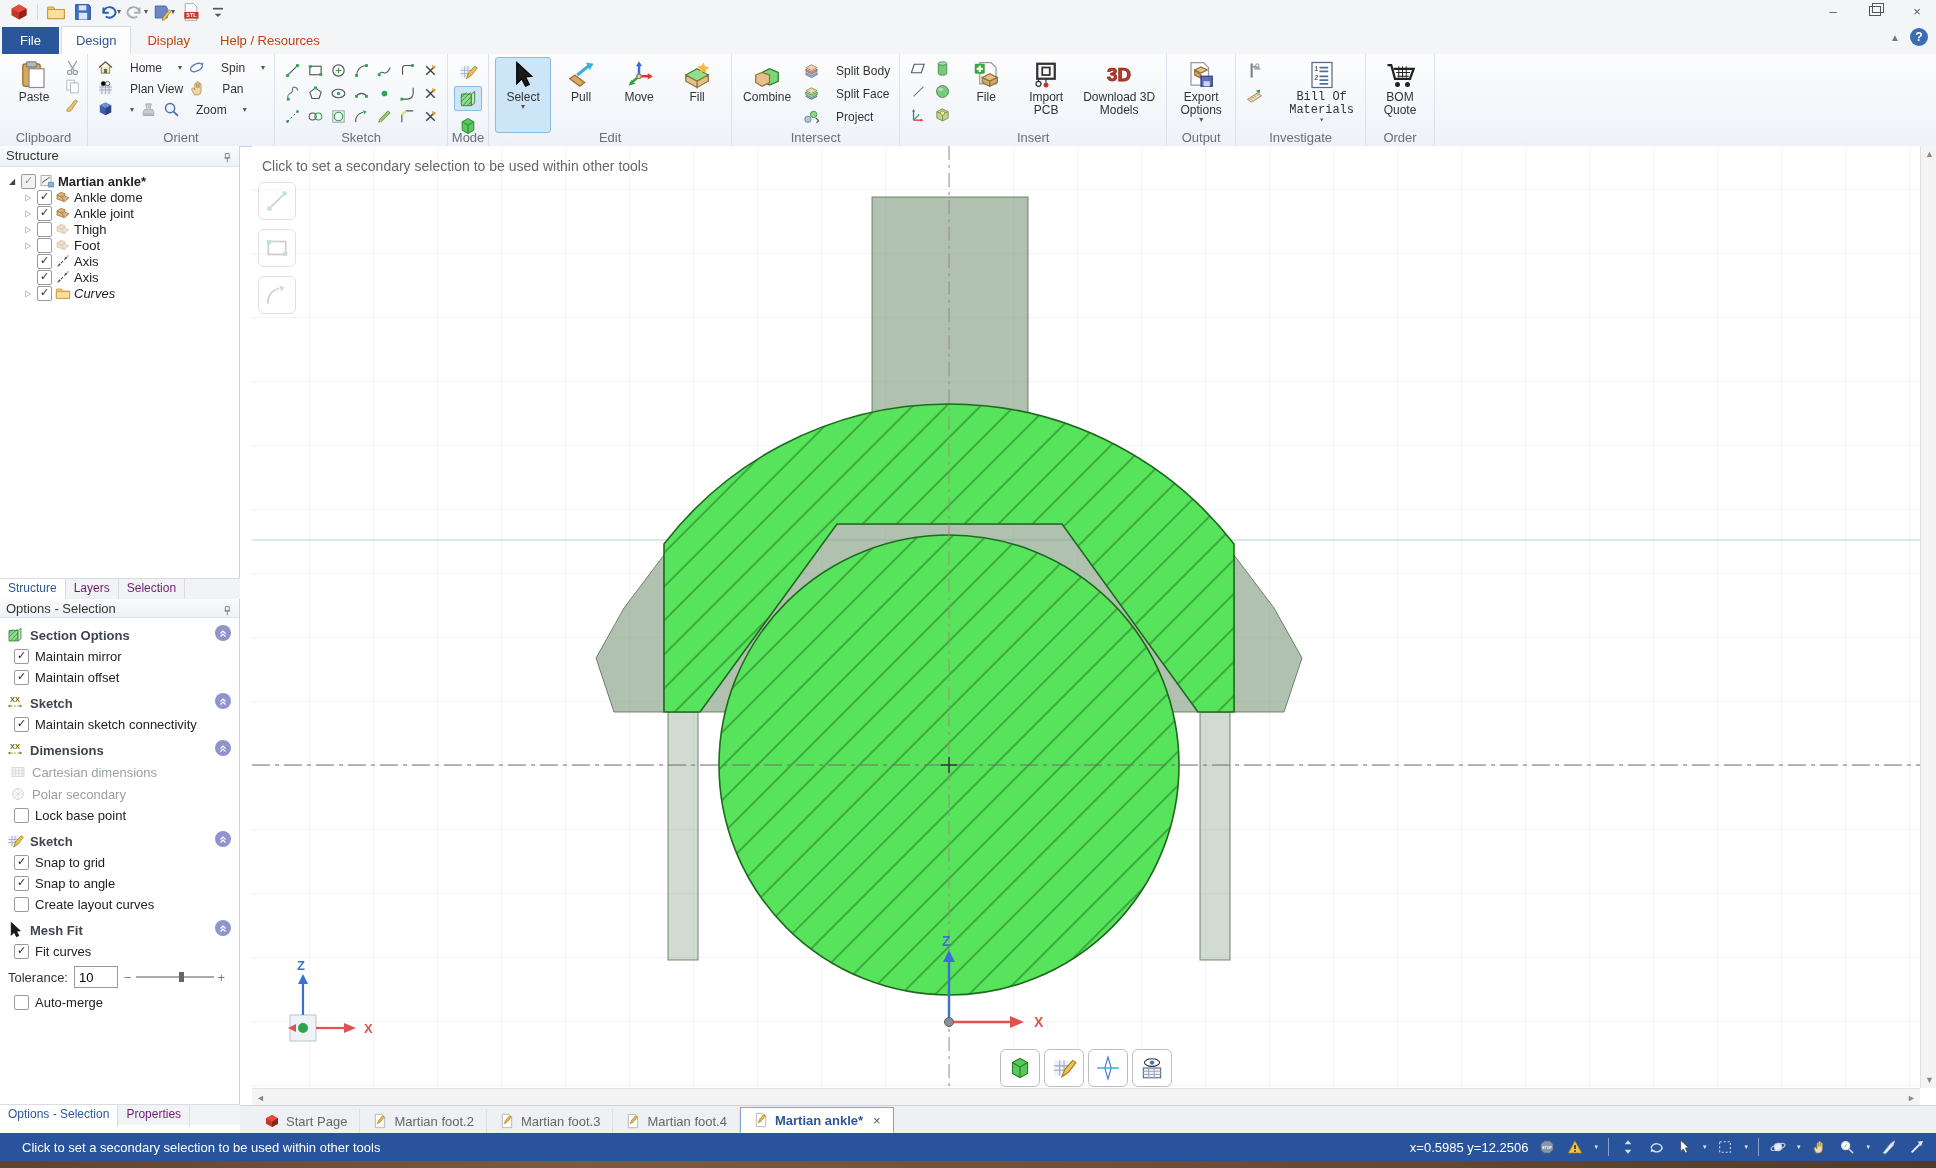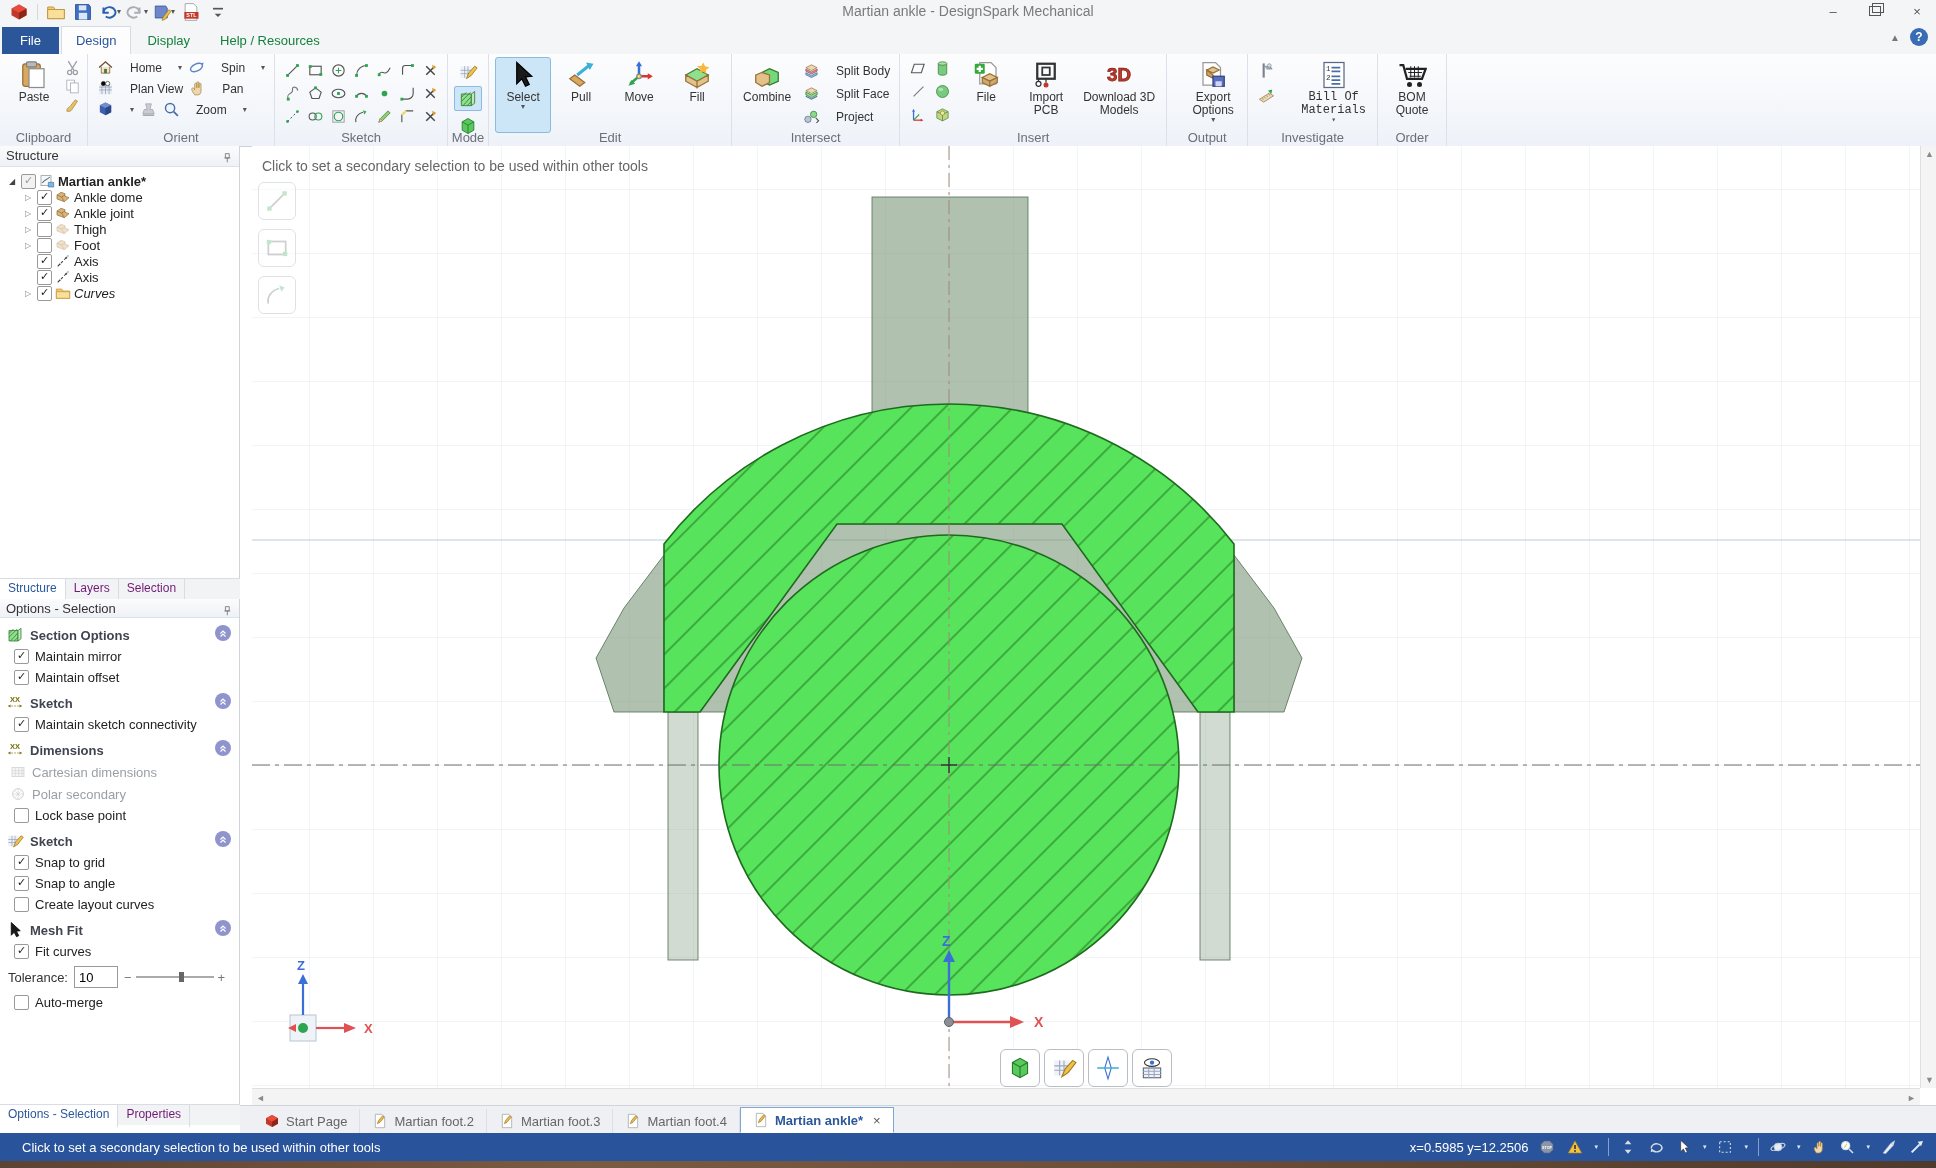--- a/index.html
+++ b/index.html
@@ -557,7 +557,6 @@
           </svg>
         </span>
       </div>
-    <div id="wintitle" class="abs">Martian ankle - DesignSpark Mechanical</div>
     <div id="winbtns" class="abs">
       <div class="wbtn">–</div>
       <div class="wbtn">

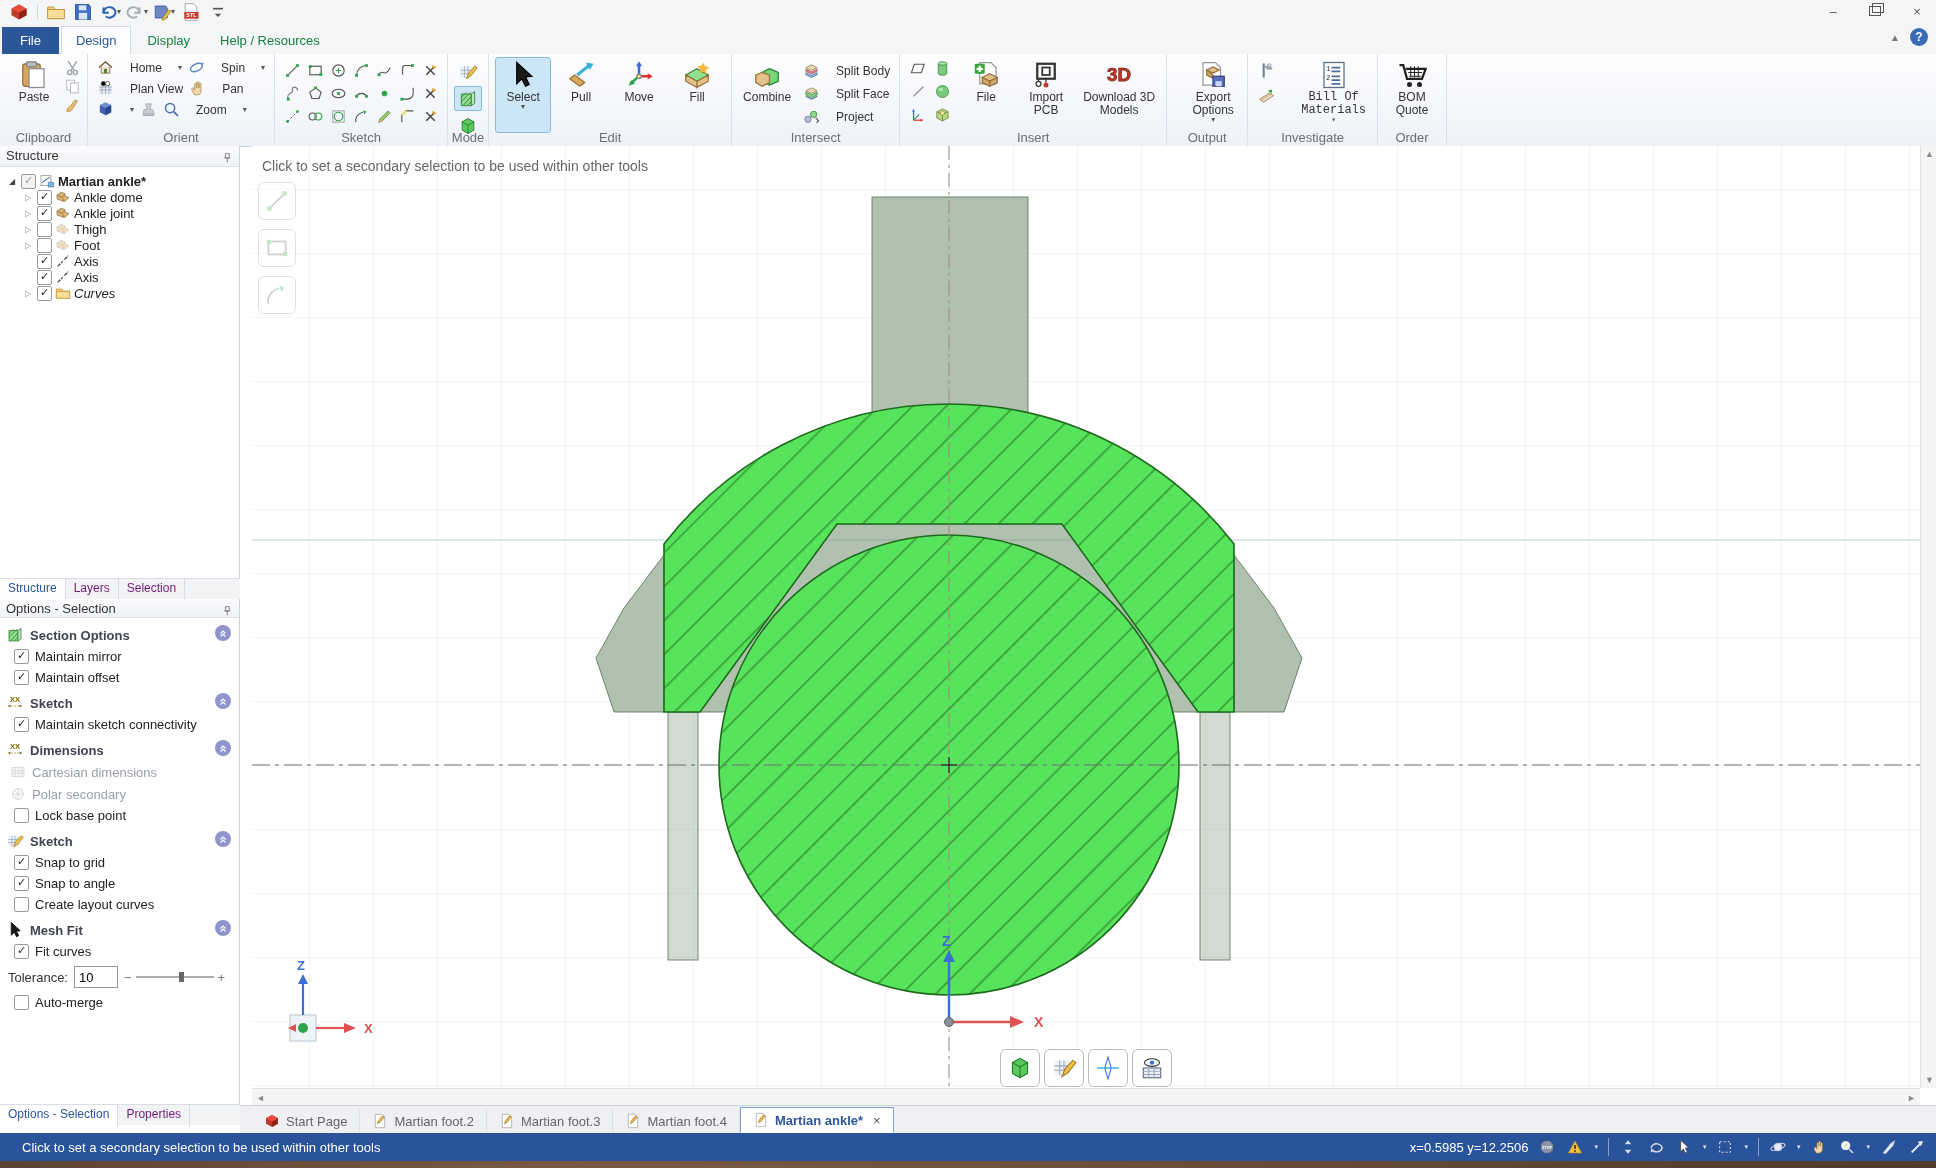--- a/index.html
+++ b/index.html
@@ -21,7 +21,7 @@
   
   #tabrow{left:0;top:24px;width:1936px;height:30px;background:#f4f5f6;border-bottom:1px solid #d5dce8;}
   .rtab{position:relative;display:inline-block;height:22px;line-height:22px;padding:3px 14px 2px;margin-left:2px;
-        font-size:13px;color:#15803d;cursor:pointer;top:2px;}
+        font-size:13px;color:#c2410c;cursor:pointer;top:2px;}
   .rtab.file{background:#2b579a;color:#fff;padding:3px 18px 2px;}
   .rtab.active{background:#fdfdfe;border:1px solid #d5dce8;border-bottom:none;color:#2b579a;}
   #tabrow-right{right:8px;top:28px;display:flex;gap:10px;align-items:center;}

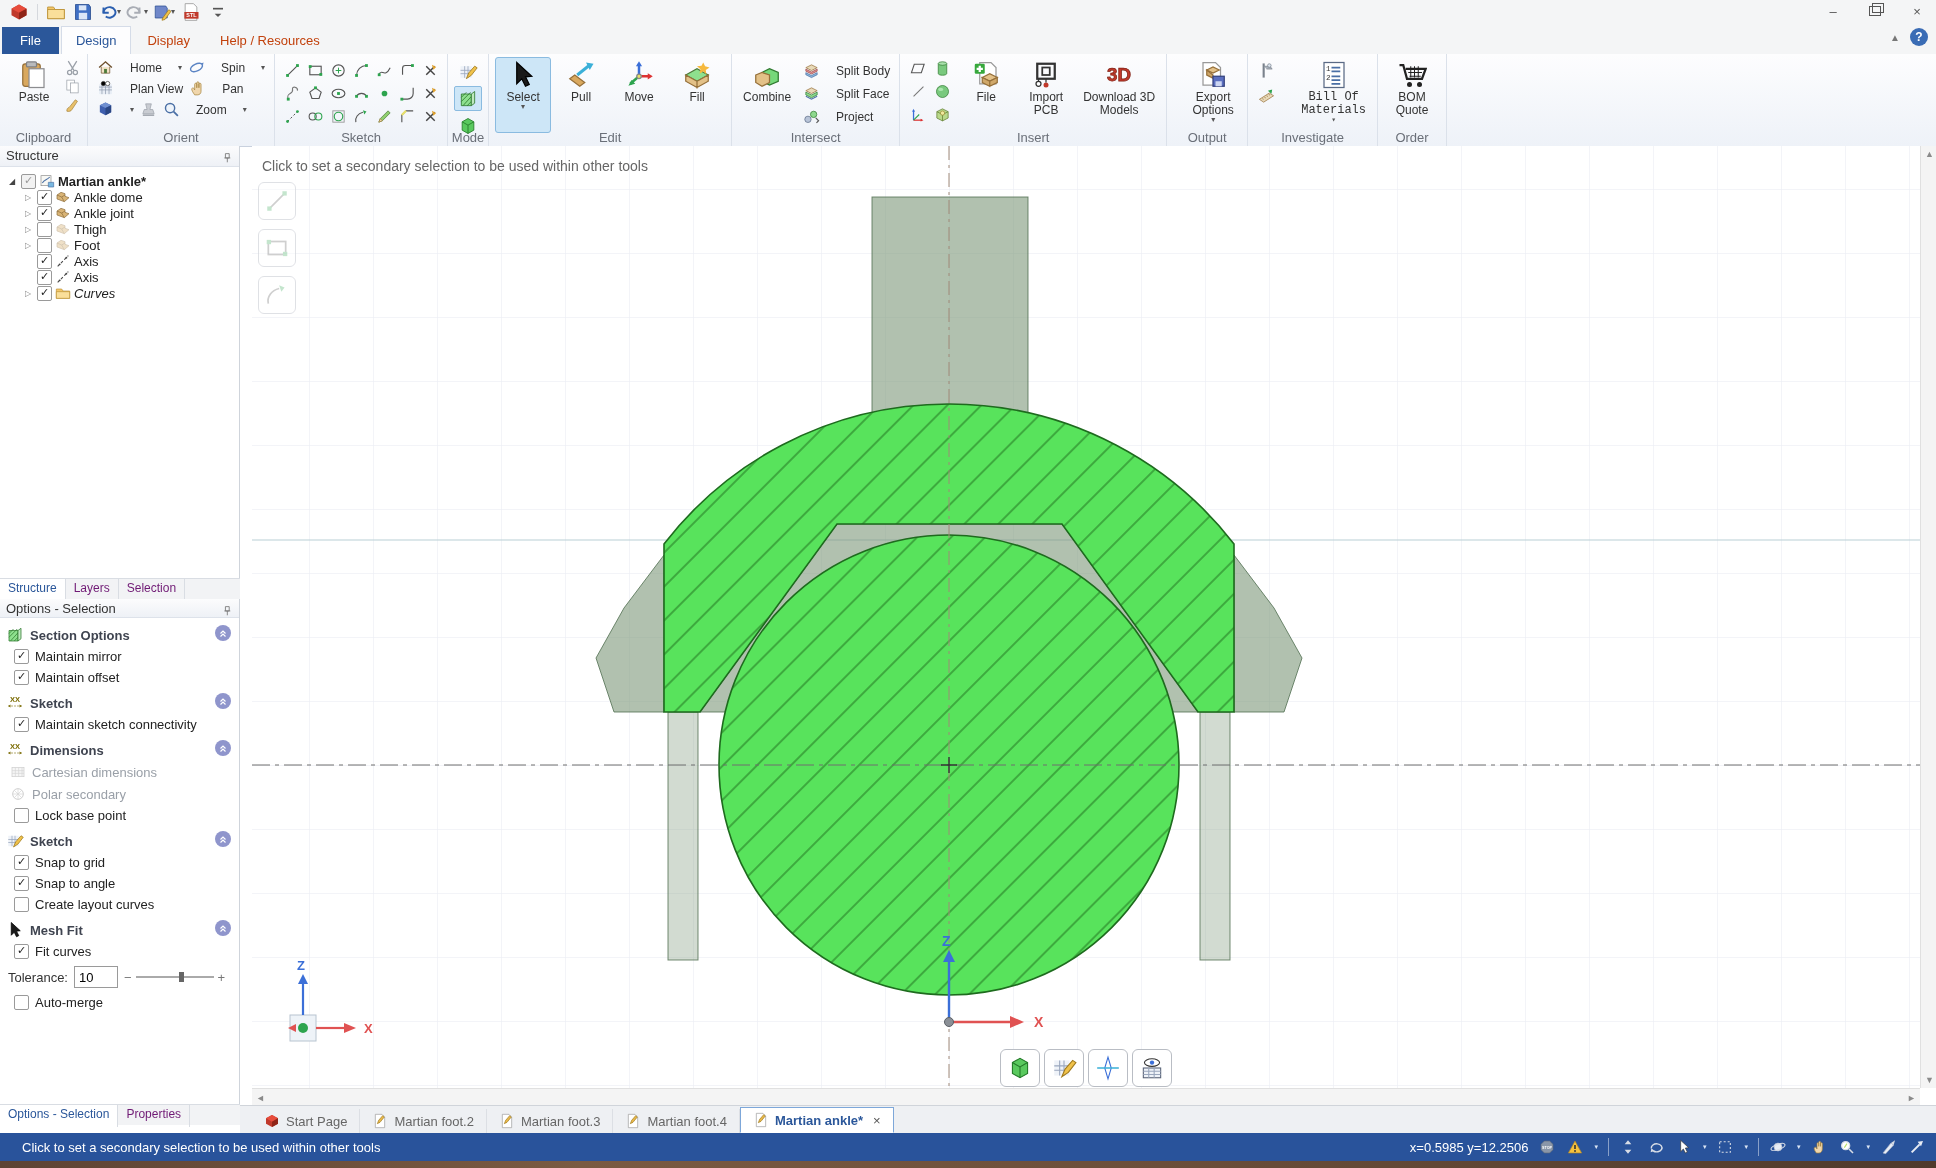--- a/index.html
+++ b/index.html
@@ -903,7 +903,7 @@
         <div class="rgroup-label">Insert</div>
       </div>
       <div class="rgroup">
-        <div style="display: flex; gap: 2px; margin-left: 12px;">
+        <div style="display: flex; gap: 2px;">
           <div class="bigbtn">
             <svg class="ic">
               <use href="#s-exporti"></use>

